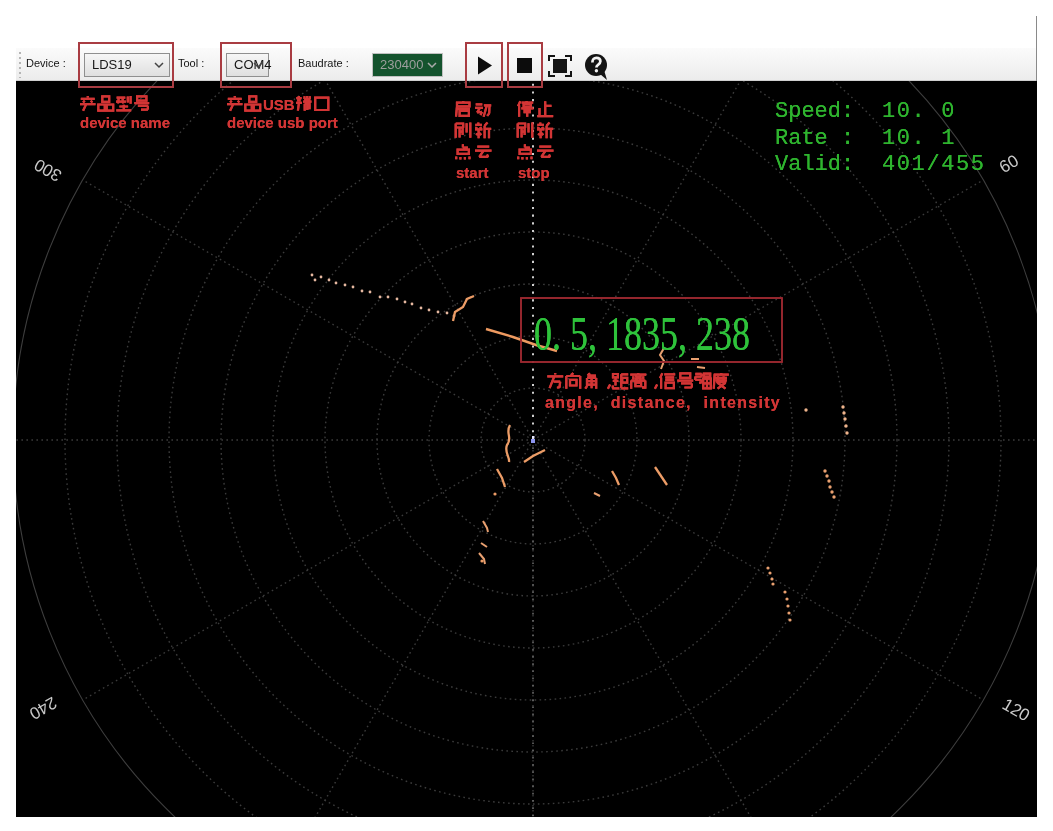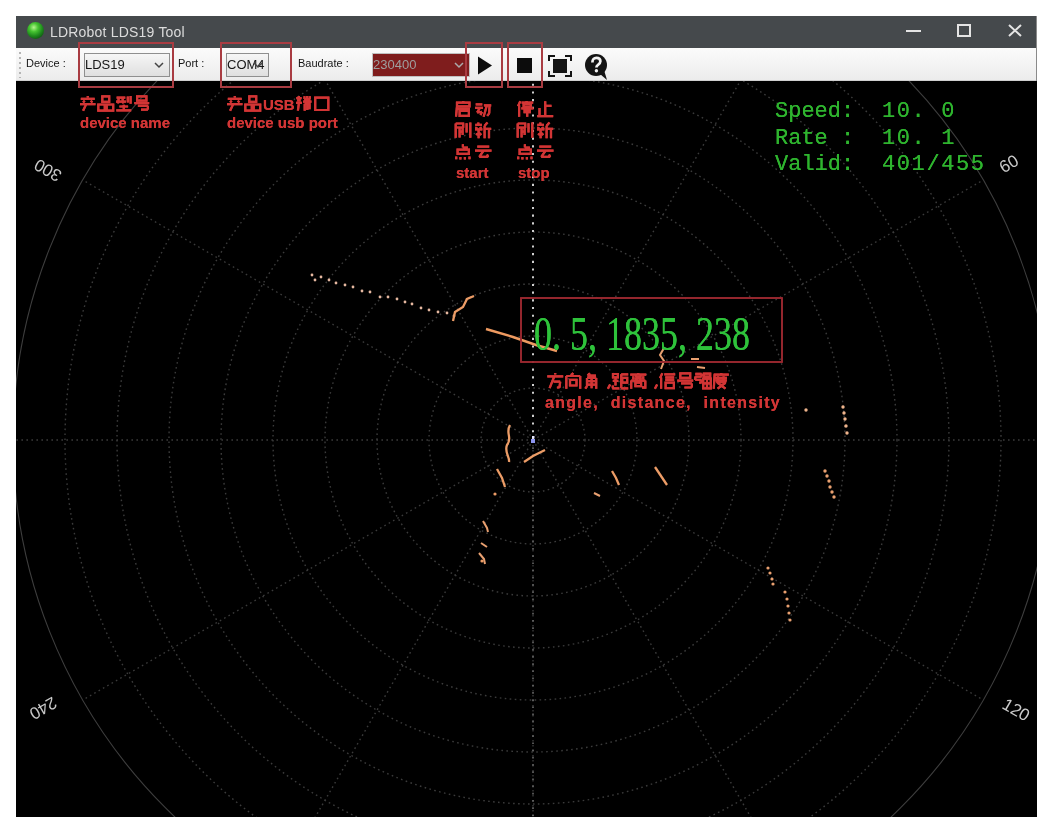--- a/index.html
+++ b/index.html
@@ -26,15 +26,6 @@
 .gb{fill:#2ec23a;font-size:36px;font-family:"Liberation Serif",serif}
 </style></head><body>
 <div id="win">
- <div id="tb">
-      <div id="icon"></div>
-      <div class="ttl">LDRobot LDS19 Tool</div>
-  <div id="mini"></div>
-      <div id="maxi"></div>
-  <svg style="position:absolute;left:992px;top:8px" width="14" height="13">
-        <path d="M1 1L13 12M13 1L1 12" stroke="#e4e4e4" stroke-width="2"></path>
-      </svg>
- </div>
  <div id="tool">
   <svg style="position:absolute;left:2px;top:4px" width="4" height="26">
         <line x1="2" y1="0" x2="2" y2="26" stroke="#b5b5b5" stroke-width="2" stroke-dasharray="2 3"></line>

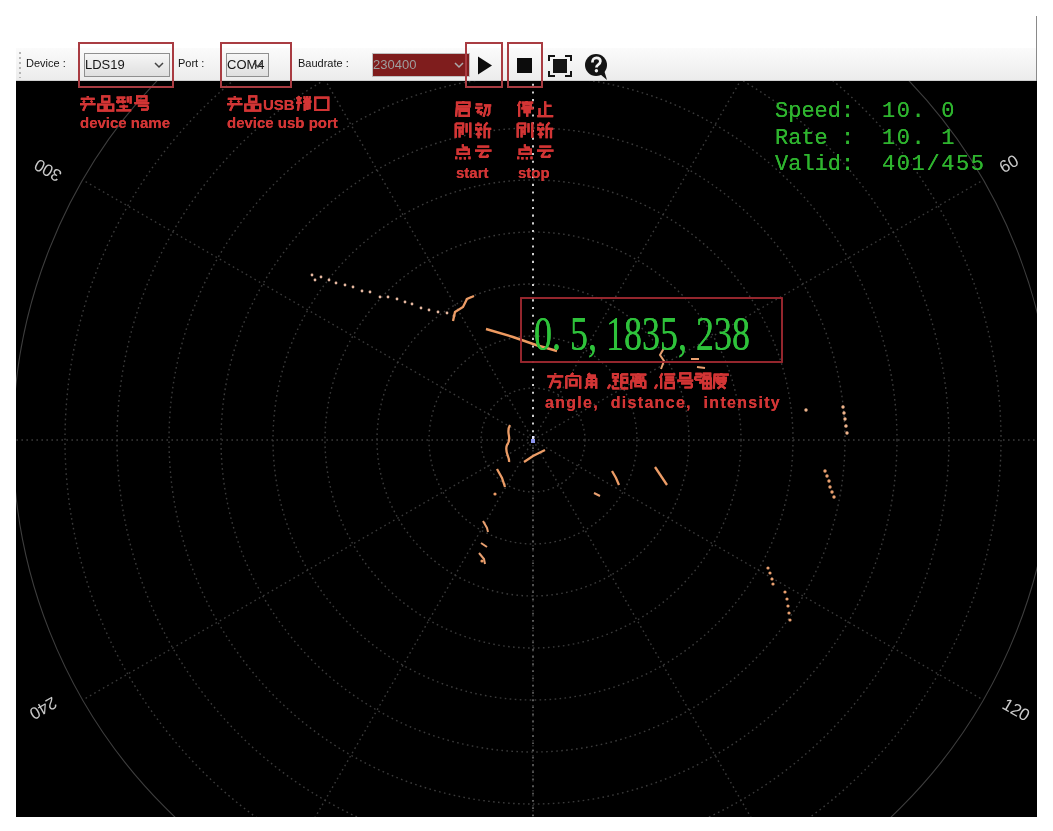--- a/index.html
+++ b/index.html
@@ -11,7 +11,7 @@
 #maxi{position:absolute;left:941px;top:8px;width:14px;height:13px;border:2px solid #e4e4e4}
 #tool{position:absolute;left:0;top:32px;width:100%;height:33px;background:linear-gradient(#fbfbfb,#ececec);border-bottom:1px solid #cfcfcf}
 .lab{position:absolute;top:41px;font-size:11px;color:#141414}
-.combo{position:absolute;top:37px;height:24px;border:1px solid #8f8f8f;background:linear-gradient(#f6f6f6,#dfdfdf);font-size:13px;color:#161616;line-height:22px;}
+.combo{position:absolute;top:37px;height:24px;border:1px solid #8f8f8f;background:linear-gradient(#f6f6f6,#dfdfdf);font-size:13px;color:#161616;line-height:22px;padding-left:7px}
 .combo svg{position:absolute;right:5px;top:8px}
 .rr{position:absolute;border:2px solid #a93c42;z-index:5}
 #cv{position:absolute;left:0;top:65px;width:1021px;height:736px;background:#000}

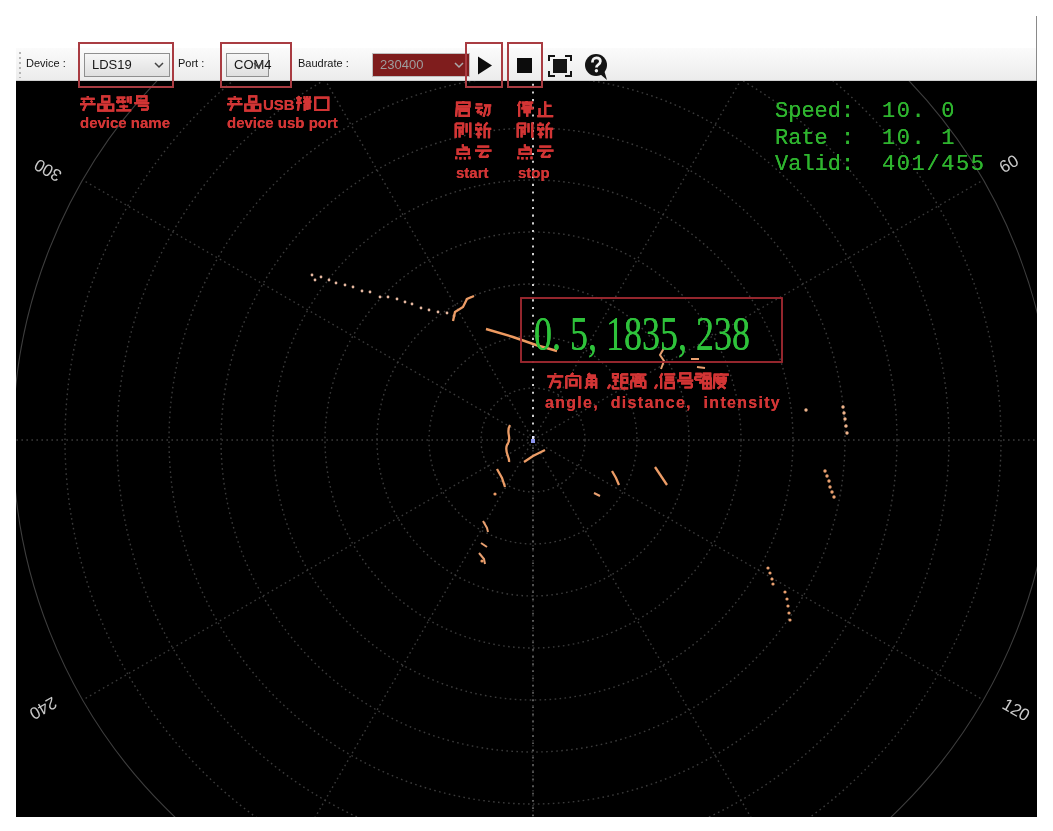--- a/index.html
+++ b/index.html
@@ -35,7 +35,7 @@
  <div class="combo" style="left:68px;width:86px">LDS19<svg width="10" height="7">
         <path d="M1 1L5 5L9 1" stroke="#444" stroke-width="1.5" fill="none"></path>
       </svg></div>
- <div class="lab" style="left:162px">Port :</div>
+ <div class="lab" style="left:162px">Tool :</div>
  <div class="combo" style="left:210px;width:43px">COM4<svg width="10" height="7">
         <path d="M1 1L5 5L9 1" stroke="#444" stroke-width="1.5" fill="none"></path>
       </svg></div>

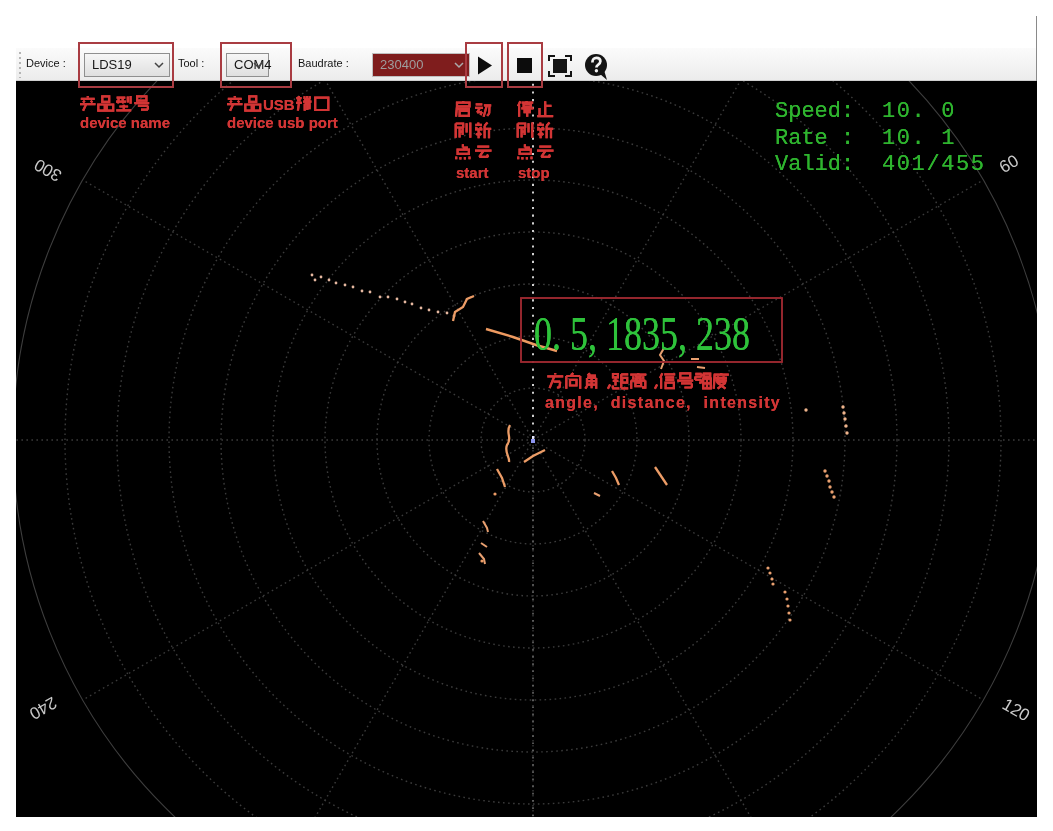--- a/index.html
+++ b/index.html
@@ -40,7 +40,7 @@
         <path d="M1 1L5 5L9 1" stroke="#444" stroke-width="1.5" fill="none"></path>
       </svg></div>
  <div class="lab" style="left:282px">Baudrate :</div>
- <div class="combo" style="left:356px;width:98px;background:#7f1d1d;border-color:#c0c0c0;color:#9e9e9e">230400<svg width="10" height="7">
+ <div class="combo" style="left:356px;width:71px;background:#14532d;border-color:#c0c0c0;color:#9e9e9e">230400<svg width="10" height="7">
         <path d="M1 1L5 5L9 1" stroke="#ababab" stroke-width="1.5" fill="none"></path>
       </svg></div>
  <svg style="position:absolute;left:461px;top:40px;z-index:6" width="16" height="19">

